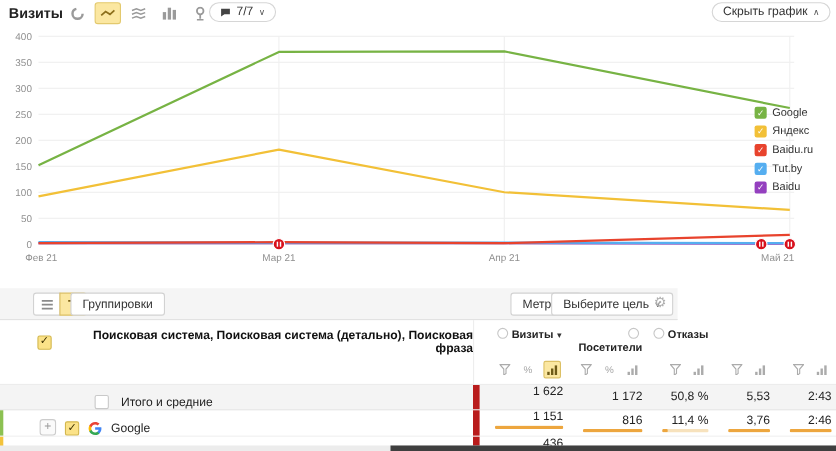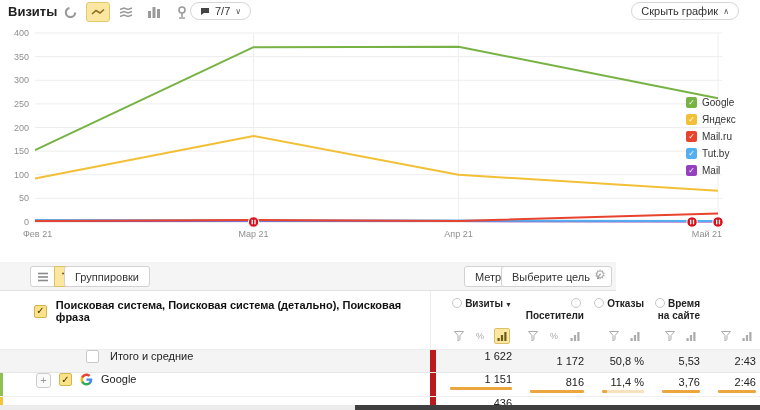--- a/index.html
+++ b/index.html
@@ -14,7 +14,7 @@
   .ctg .cbtn.sel{background:#fbe7a1;border-color:#e3c96e;}
   .pill{display:flex;align-items:center;gap:5px;border:1px solid #d6d6d6;border-radius:12px;background:#fff;font-size:11px;color:#333;padding:2px 9px;cursor:pointer;}
   .period{position:absolute;left:190px;top:2px;height:18px;}
-  .hidechart{position:absolute;right:21px;top:2px;height:18px;}
+  .hidechart{position:absolute;right:5px;top:2px;height:18px;}
   .chev{font-size:8px;color:#555;}
 
   

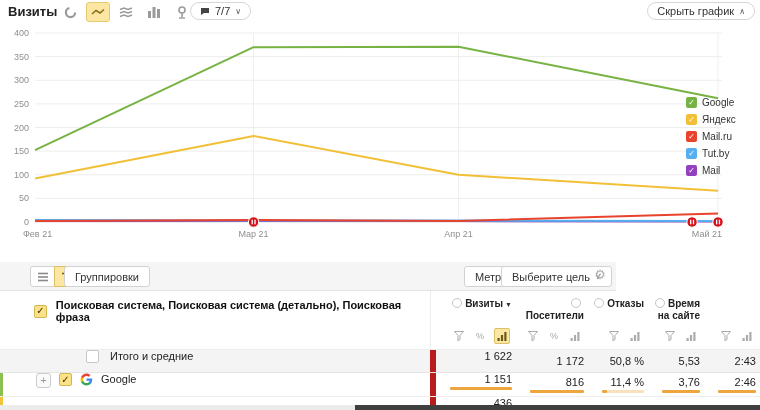--- a/index.html
+++ b/index.html
@@ -189,7 +189,7 @@
     </div>
     <div class="legend-item">
       <span class="lg-check" style="background: rgb(232, 67, 45);"></span>
-      <span class="lg-label">Mail.ru</span>
+      <span class="lg-label">Baidu.ru</span>
     </div>
     <div class="legend-item">
       <span class="lg-check" style="background: rgb(85, 174, 240);"></span>

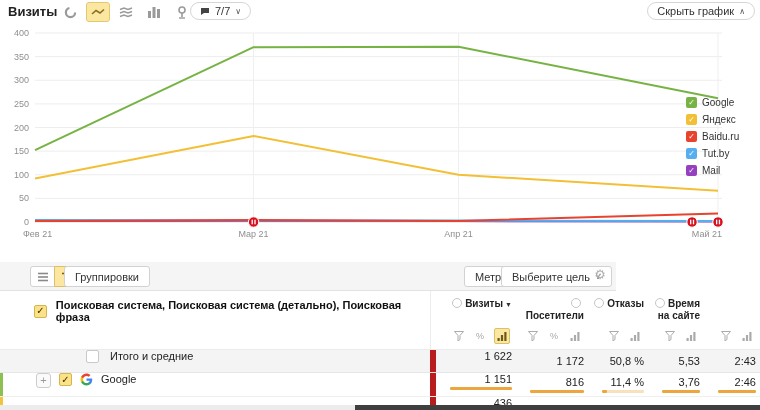--- a/index.html
+++ b/index.html
@@ -197,7 +197,7 @@
     </div>
     <div class="legend-item">
       <span class="lg-check" style="background: rgb(148, 64, 191);"></span>
-      <span class="lg-label">Mail</span>
+      <span class="lg-label">Baidu</span>
     </div>
   </div>
 

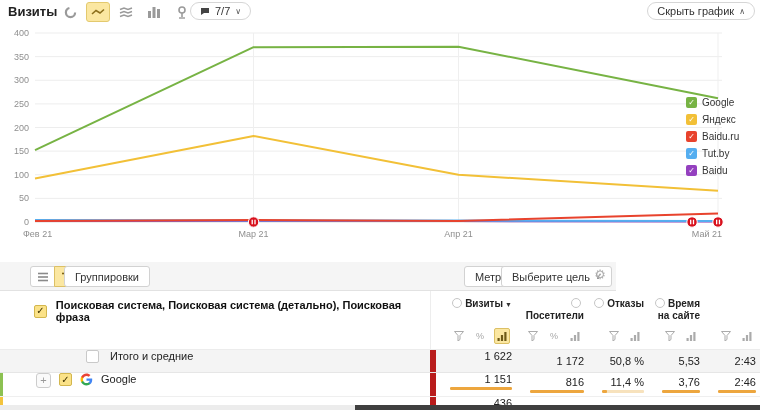--- a/index.html
+++ b/index.html
@@ -43,7 +43,7 @@
   .trow{display:grid;grid-template-columns:430px 86px 72px 60px 56px 56px;align-items:center;}
   .hrow{min-height:32px;align-items:start;}
   .dimcell{display:flex;align-items:center;gap:9px;padding:8px 0 0 34px;}
-  .dimtext{font-weight:bold;font-size:11px;color:#111;}
+  .dimtext{font-weight:bold;font-size:11px;color:#111;text-align:right;}
   .colhead{padding:7px 4px 0 0;text-align:right;font-weight:bold;font-size:10px;color:#222;line-height:1.2;}
   .colhead .radio{display:inline-block;width:8px;height:8px;border:1px solid #c6c6c6;border-radius:50%;background:#fff;margin-right:3px;vertical-align:-1px;}
   .sort{font-size:7px;color:#333;margin-left:2px;}

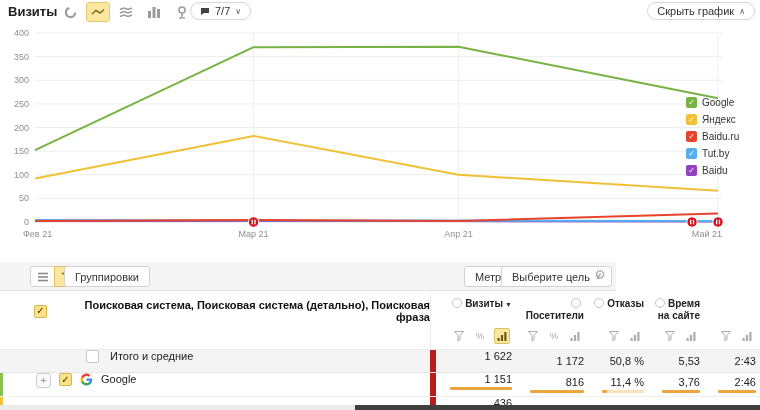--- a/index.html
+++ b/index.html
@@ -241,7 +241,6 @@
       <div class="colhead c1"><span class="radio"></span><span>Визиты</span><span class="sort">▼</span></div>
       <div class="colhead"><span class="radio"></span><span>Посетители</span></div>
       <div class="colhead"><span class="radio"></span><span>Отказы</span></div>
-      <div class="colhead"><span class="radio"></span><span>Время на сайте</span></div>
     </div>
 
     <div class="trow frow">

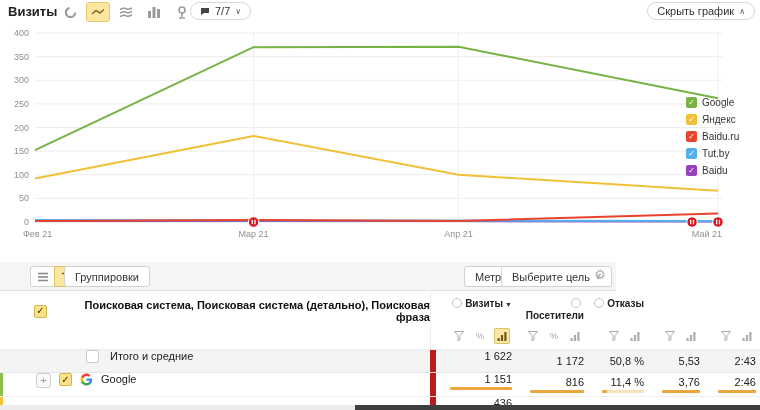--- a/index.html
+++ b/index.html
@@ -54,7 +54,7 @@
   .pct{font-size:9px;color:#a6a6a6;}
   .drow{height:23px;border-bottom:1px solid #efefef;position:relative;}
   .drow.total{height:22px;background:#f4f4f4;border-bottom:1px solid #e6e6e6;}
-  .rowlabel{display:flex;align-items:flex-start;gap:8px;padding-left:36px;height:100%;}
+  .rowlabel{display:flex;align-items:flex-end;gap:8px;padding-left:36px;height:100%;}
   .rowlabel .lbl{font-size:11px;color:#222;}
   .accent{position:absolute;left:0;top:0;bottom:0;width:3px;}
   .expander{width:15px;height:15px;border:1px solid #ccc;border-radius:3px;background:#fafafa;color:#999;display:flex;align-items:center;justify-content:center;font-size:11px;line-height:1;cursor:pointer;box-sizing:border-box;}

